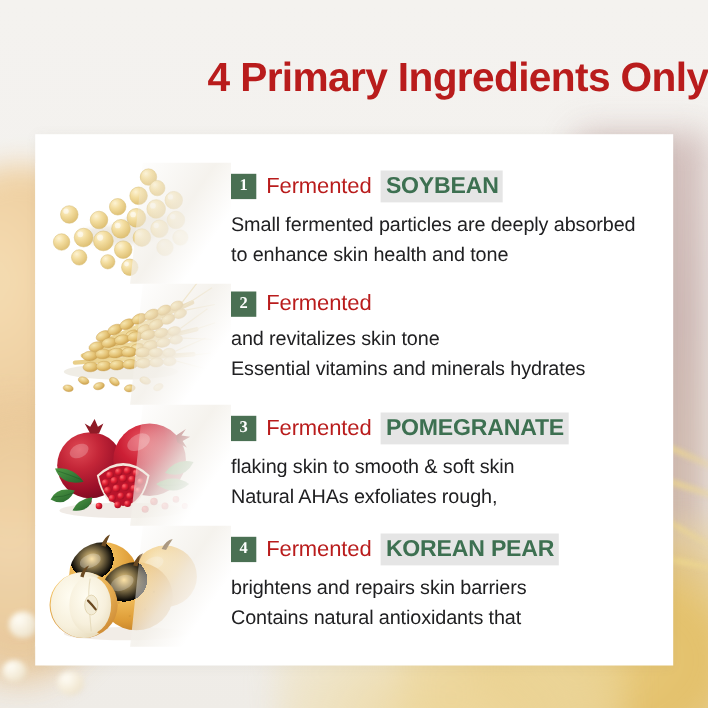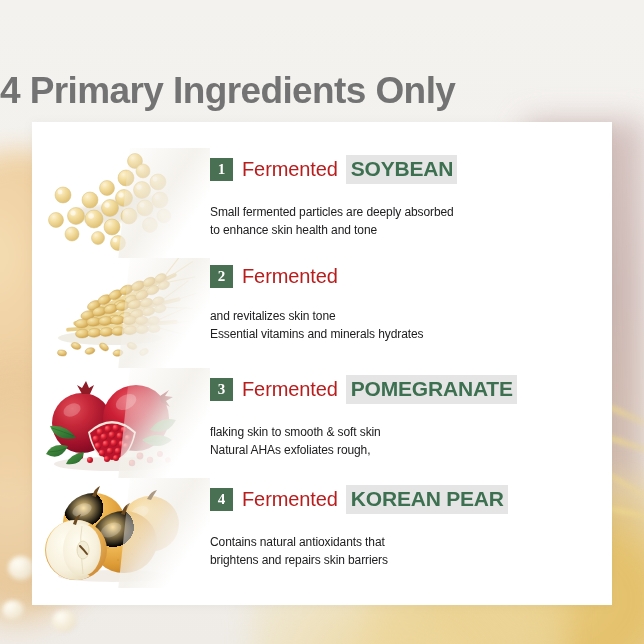--- a/index.html
+++ b/index.html
@@ -84,12 +84,11 @@
   .title {
     position: absolute;
     top: 50px; left: 0; width: 100%;
-    text-align: left;
+    text-align: right;
     font-size: 37px;
     font-weight: 700;
     letter-spacing: -0.6px;
-    color: #737373;
-    margin-top: 20px;
+    color: #b91c1c;
   }
 
   

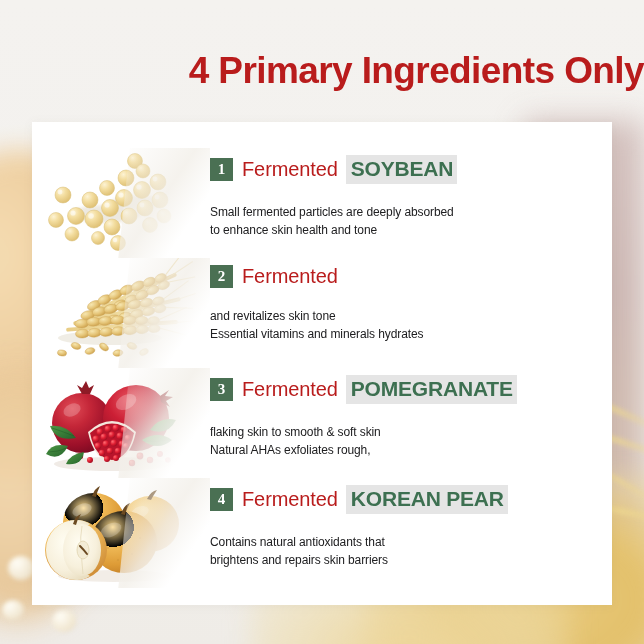--- a/index.html
+++ b/index.html
@@ -171,8 +171,8 @@
   }
 
   .desc {
-    margin-top: 19px;
-    font-size: 12px;
+    margin-top: 7px;
+    font-size: 18px;
     line-height: 1.52;
     color: #202022;
     letter-spacing: -0.1px;

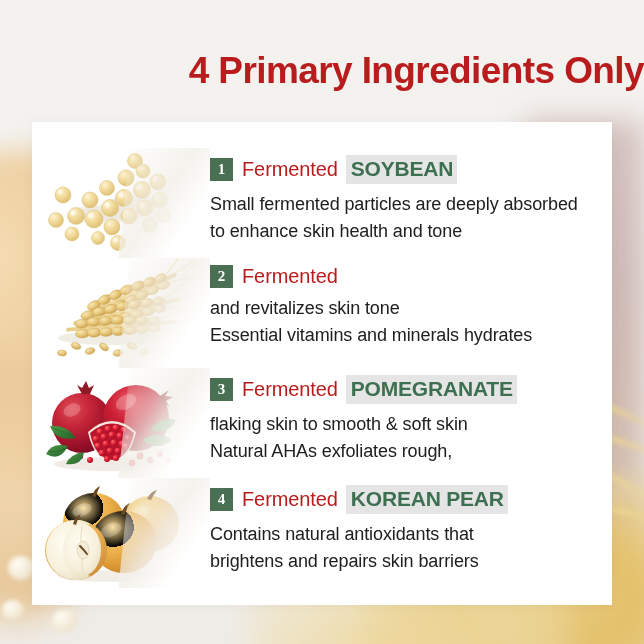--- a/index.html
+++ b/index.html
@@ -567,8 +567,8 @@
           <span class="ing-name">KOREAN PEAR</span>
         </div>
         <div class="desc">
+          <div>brightens and repairs skin barriers</div>
           <div>Contains natural antioxidants that</div>
-          <div>brightens and repairs skin barriers</div>
         </div>
       </div>
     </div>

